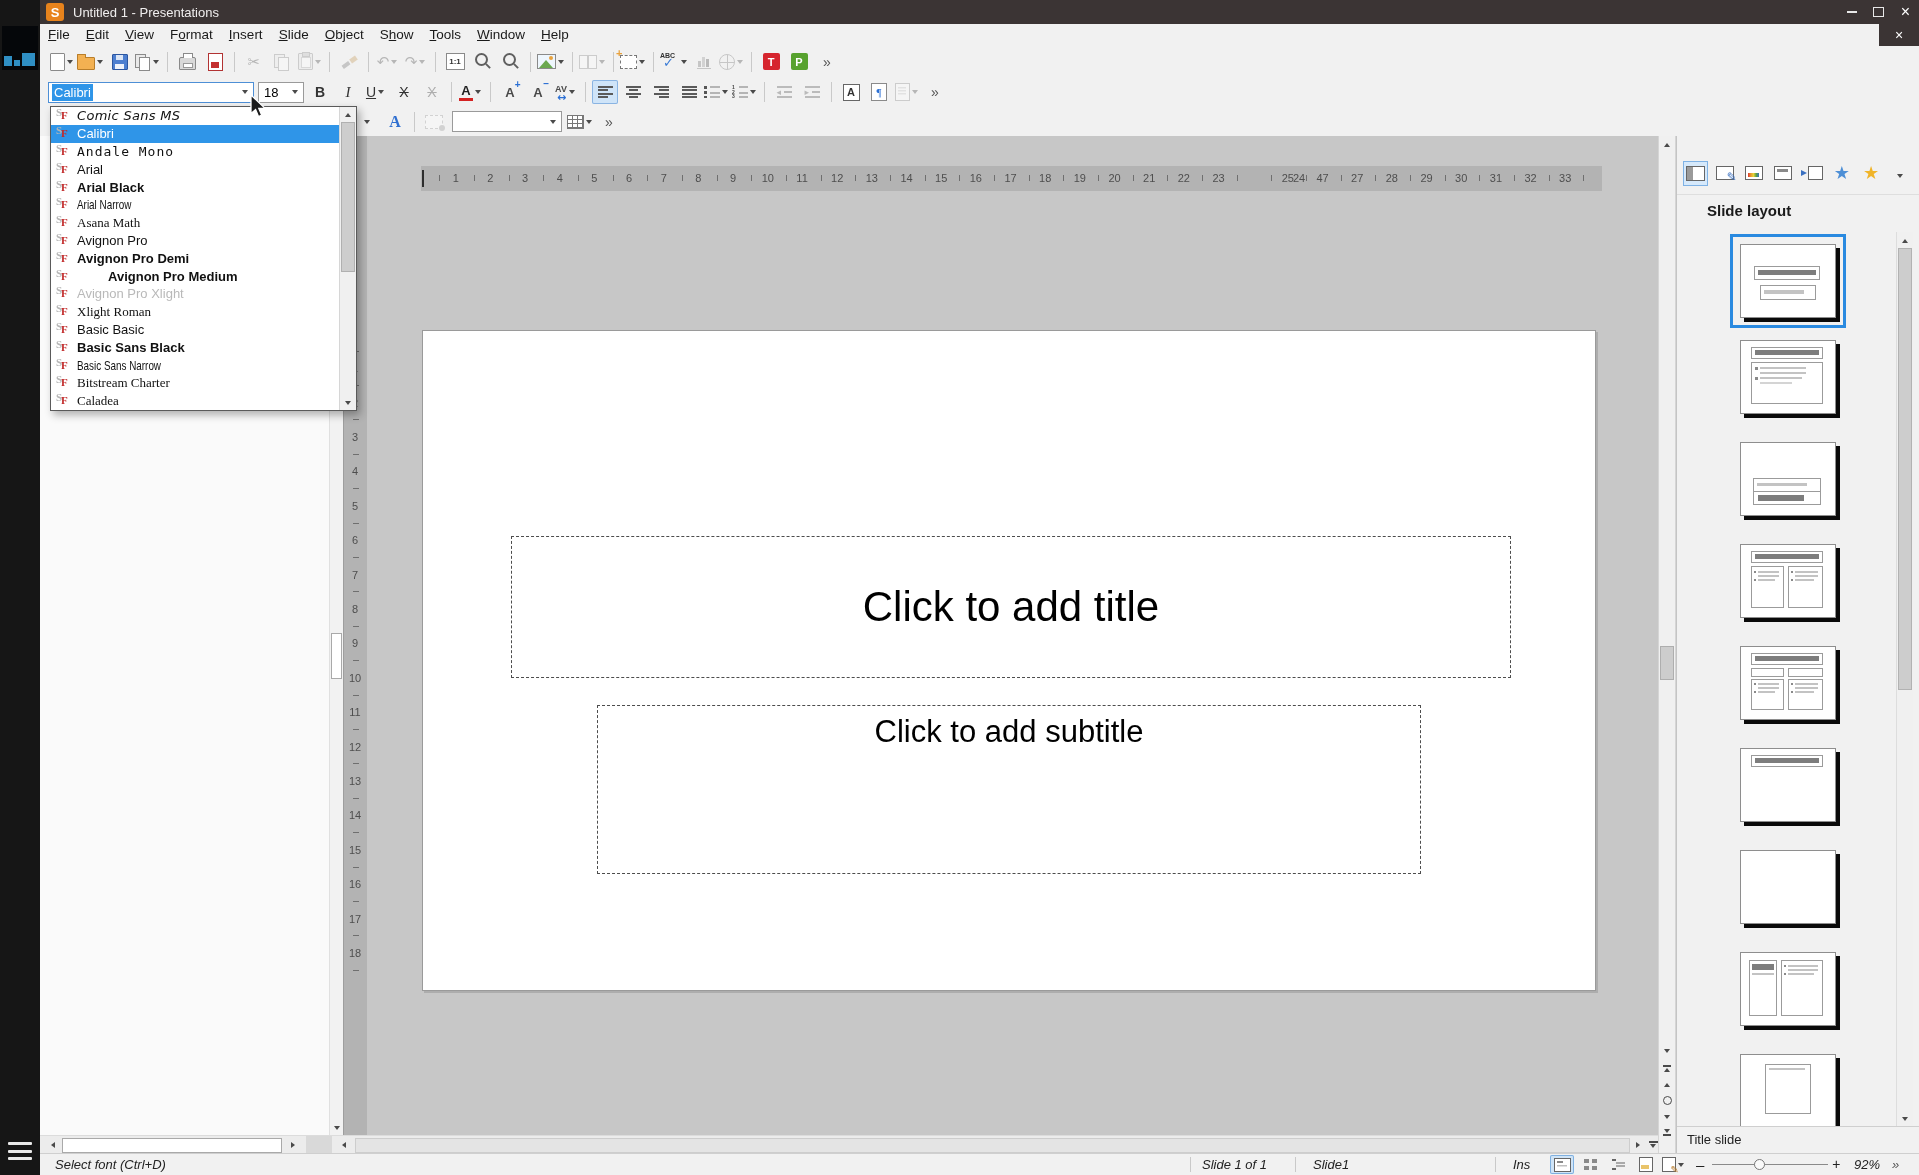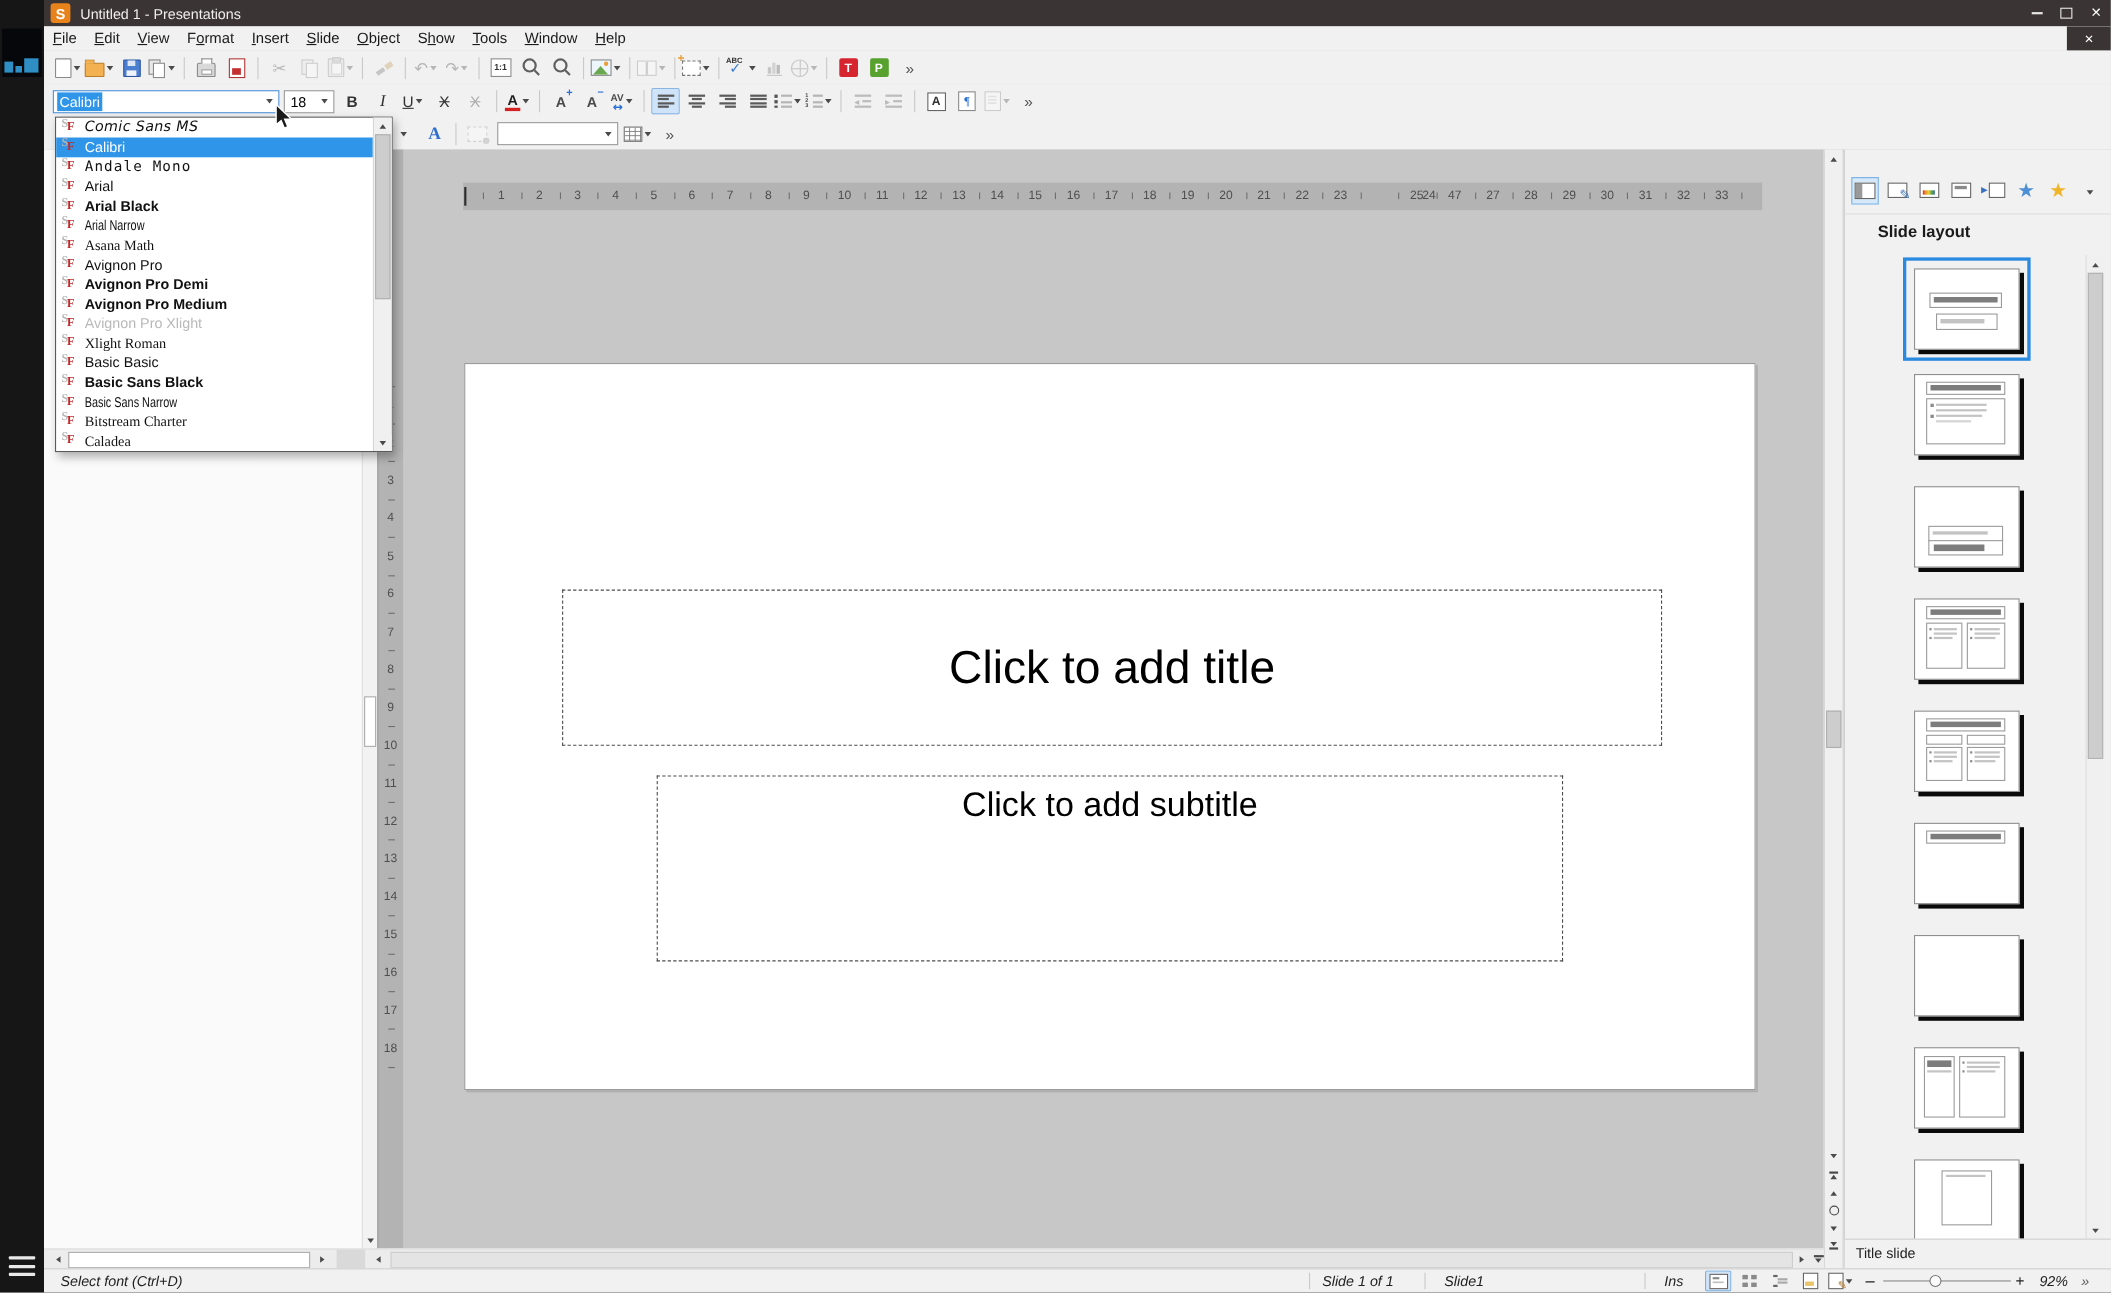--- a/index.html
+++ b/index.html
@@ -205,7 +205,7 @@
   .fs-narrow{font-family:"Liberation Sans",sans-serif;transform:scaleX(.76);transform-origin:left center;}
   .fs-serif{font-family:"Liberation Serif",serif;}
   .fs-bold{font-family:"Liberation Sans",sans-serif;font-weight:700;}
-  .fs-medium{font-family:"Liberation Sans",sans-serif;font-weight:600;}
+  .fs-medium{font-family:"Liberation Sans",sans-serif;font-weight:600;margin-left:31px;}
   .fs-xlight{font-family:"Liberation Sans",sans-serif;color:#b9b9b9;}
   #dd-scroll{width:16px;background:#f0f0f0;border-left:1px solid #d6d6d6;position:relative;}
   #dd-up,#dd-dn{position:absolute;left:0;right:0;height:15px;display:flex;align-items:center;justify-content:center;background:#f0f0f0;}

